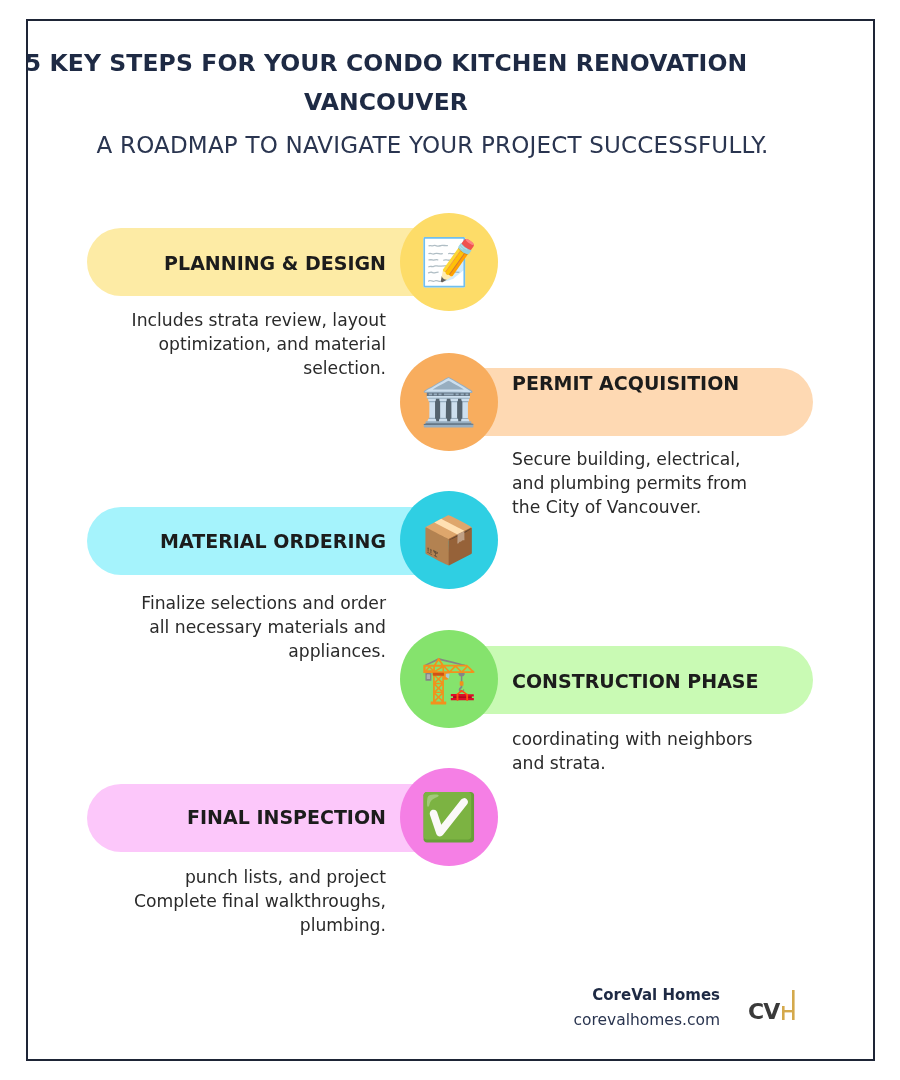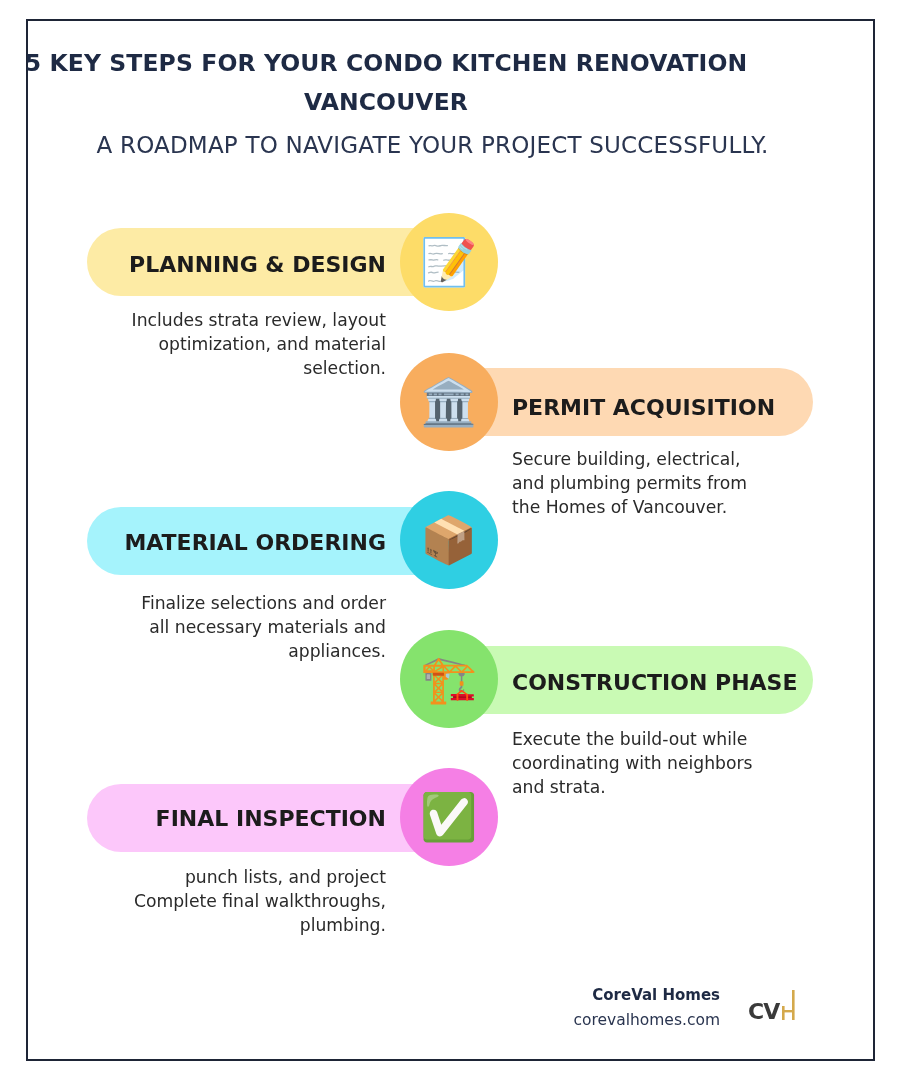--- a/index.html
+++ b/index.html
@@ -38,7 +38,7 @@
 
   .label {
     position: absolute; font-family: "DejaVu Sans", sans-serif; font-weight: bold;
-    font-size: 22px; color: #1c1c1c; white-space: nowrap;
+    font-size: 19px; color: #1c1c1c; white-space: nowrap;
   }
   .label.left { right: 514px; text-align: right; }
   .label.right { left: 512px; }

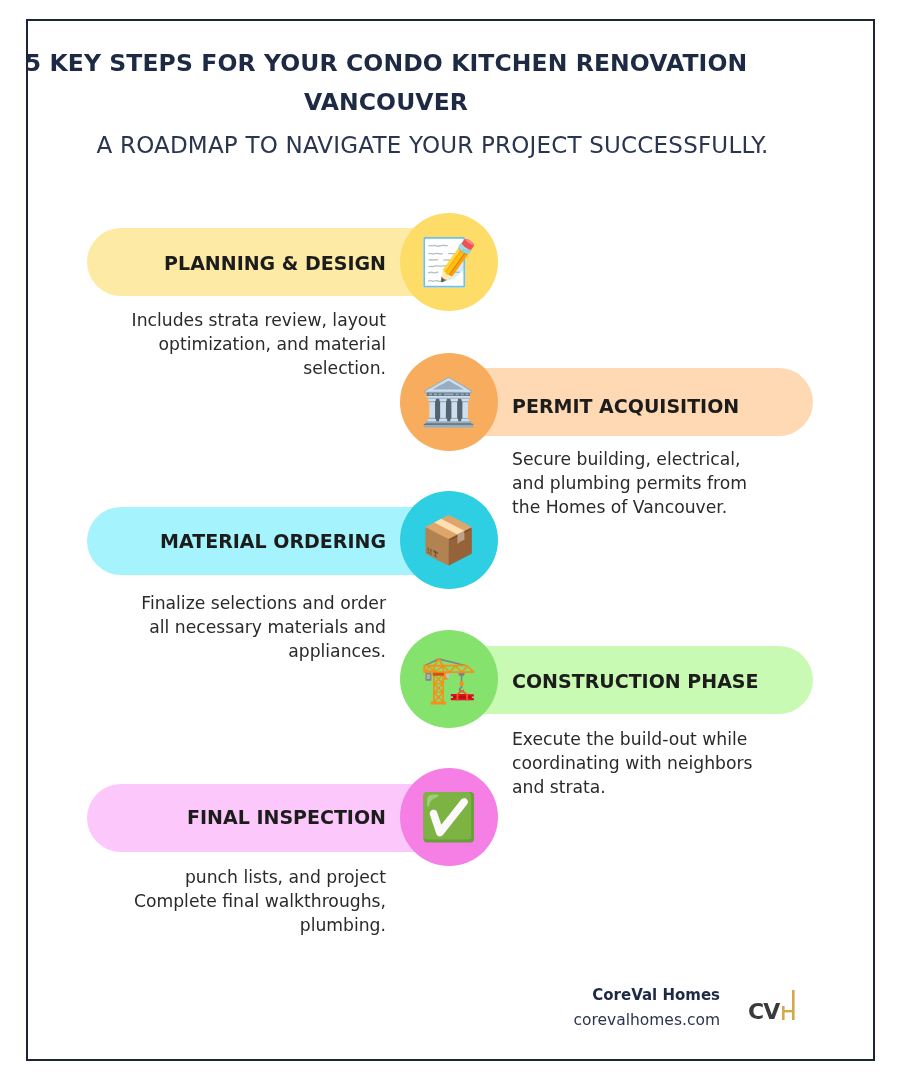--- a/index.html
+++ b/index.html
@@ -87,7 +87,7 @@
 <div class="circle" style="top:353px;background:#f8ad5e;">
   <span class="emoji">🏛️</span>
 </div>
-<div class="label right" style="top:395px;">PERMIT ACQUISITION</div>
+<div class="label right" style="top:372px;">PERMIT ACQUISITION</div>
 <div class="desc right" style="top:447px;">
   <div>Secure building, electrical,</div>
   <div>and plumbing permits from</div>

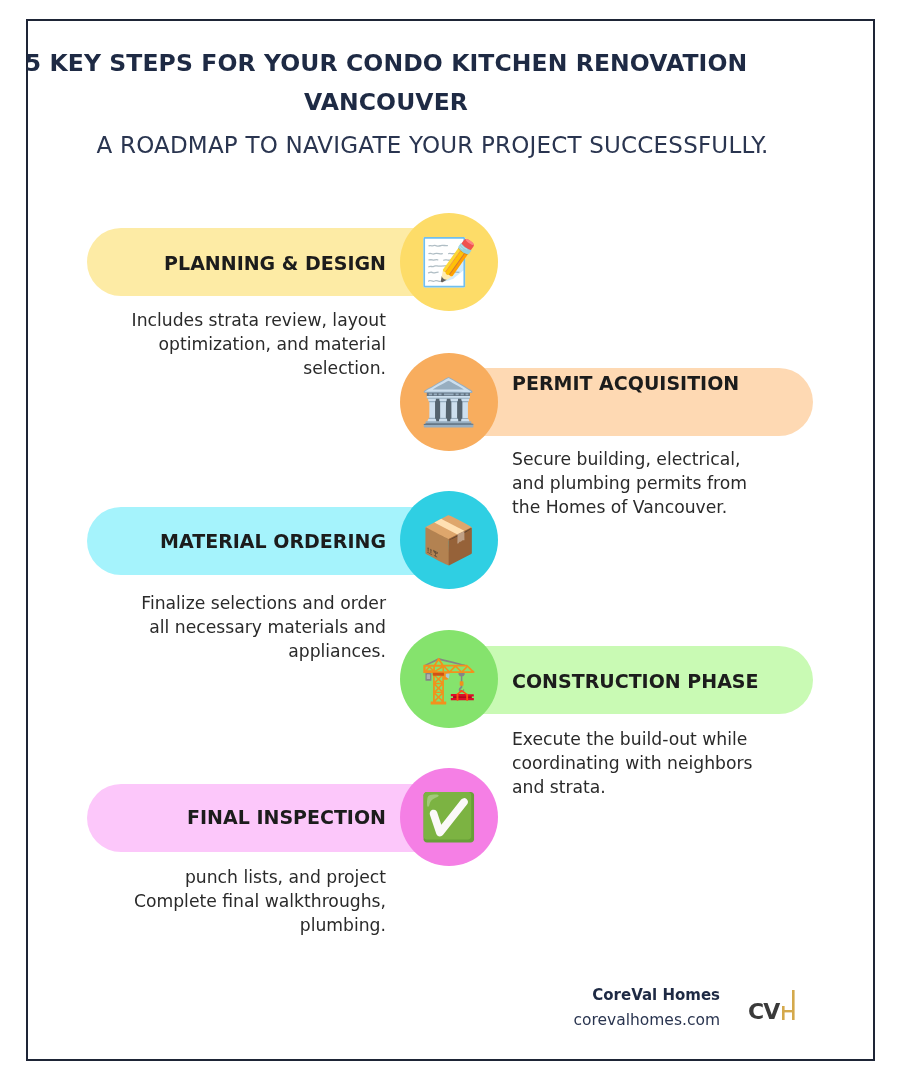--- a/index.html
+++ b/index.html
@@ -91,7 +91,7 @@
 <div class="desc right" style="top:447px;">
   <div>Secure building, electrical,</div>
   <div>and plumbing permits from</div>
-  <div>the Homes of Vancouver.</div>
+  <div>the City of Vancouver.</div>
 </div>
 
 <div class="pill left" style="top:507px;background:#a5f3fc;"></div>

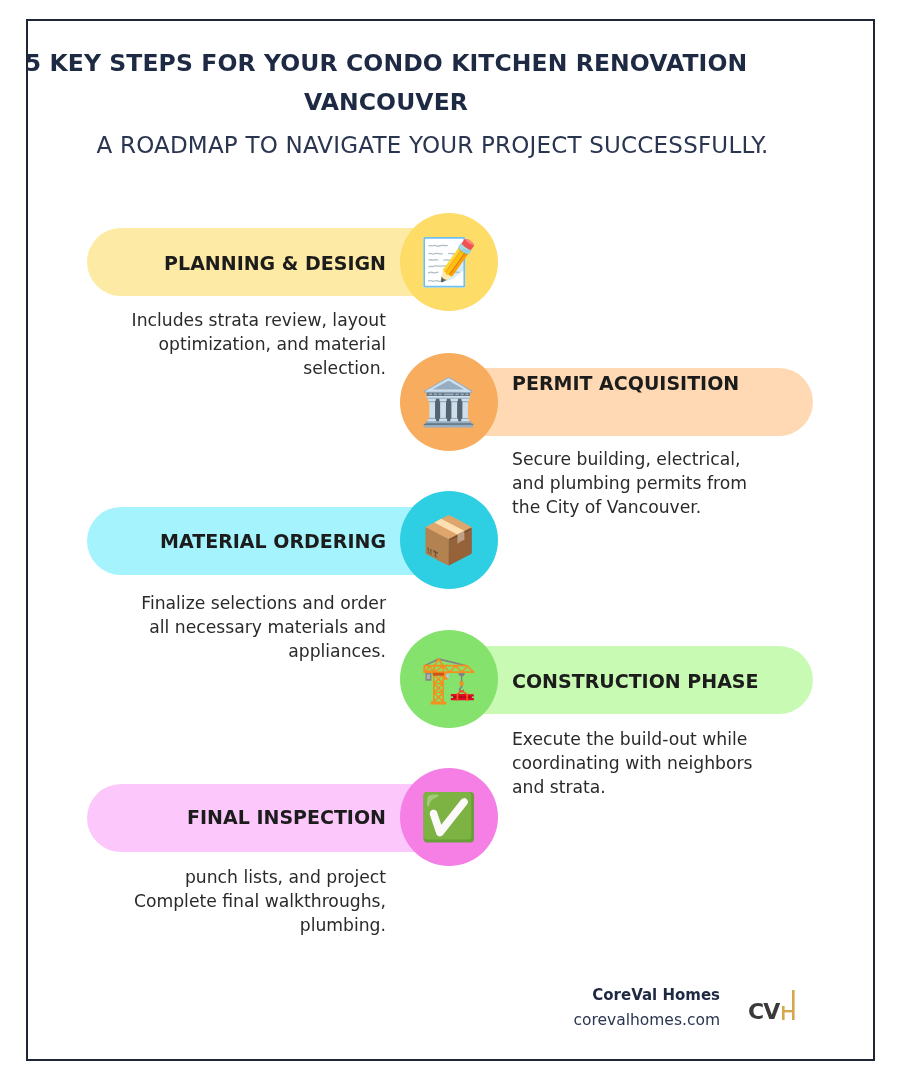--- a/index.html
+++ b/index.html
@@ -111,7 +111,6 @@
 </div>
 <div class="label right" style="top:670px;">CONSTRUCTION PHASE</div>
 <div class="desc right" style="top:727px;">
-  <div>Execute the build-out while</div>
   <div>coordinating with neighbors</div>
   <div>and strata.</div>
 </div>

